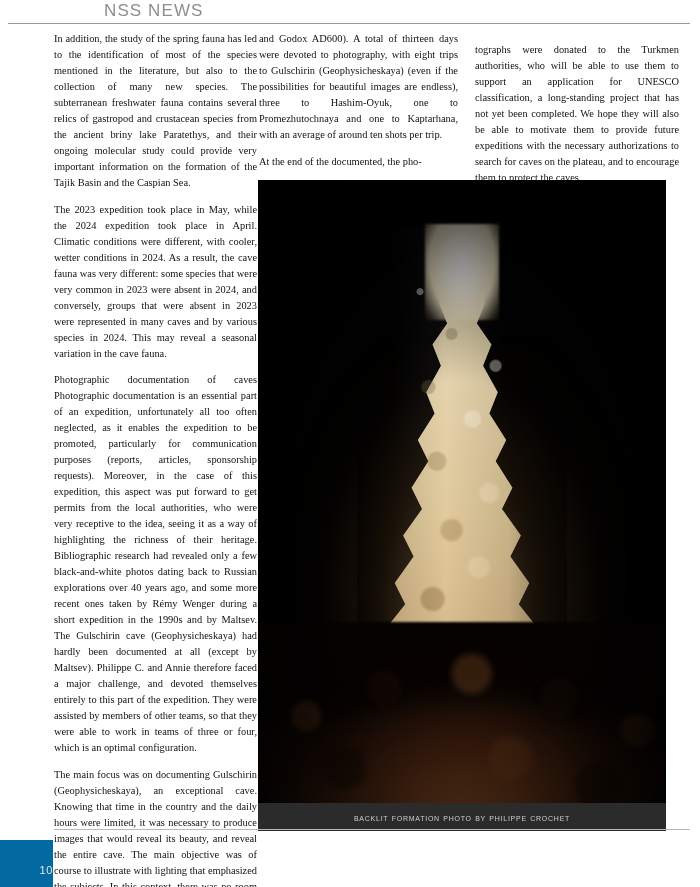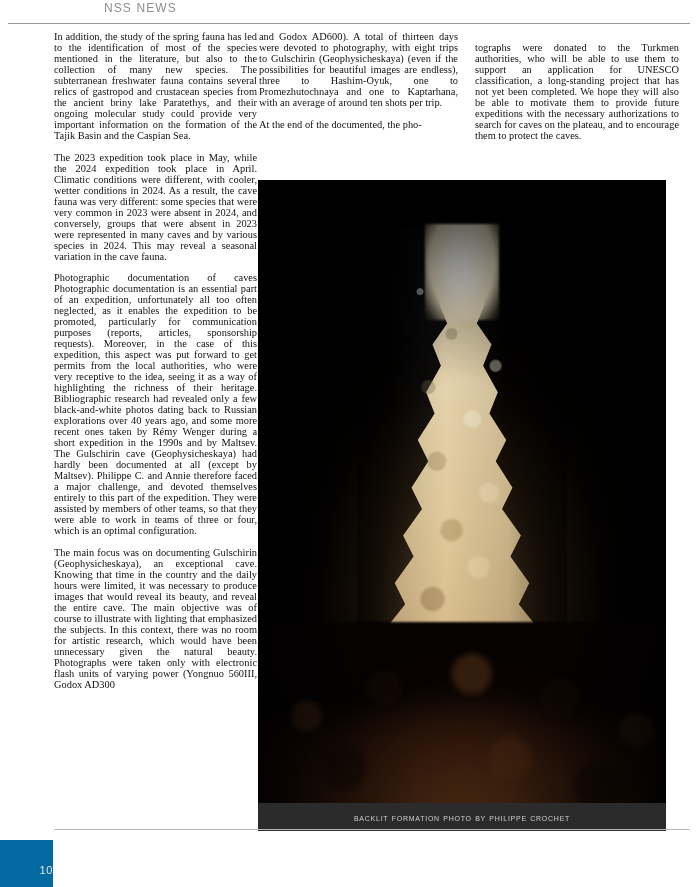--- a/index.html
+++ b/index.html
@@ -22,7 +22,7 @@
     left: 104px;
     top: 1px;
     font-family: "Liberation Sans", sans-serif;
-    font-size: 12px;
+    font-size: 17px;
     letter-spacing: 1.1px;
     color: #8e8e8e;
     font-weight: 400;

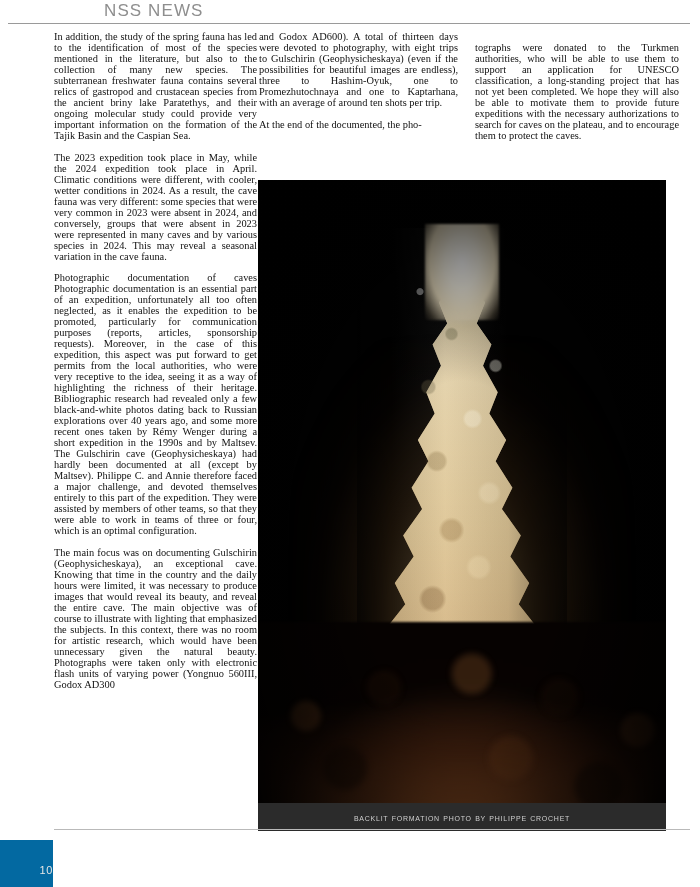--- a/index.html
+++ b/index.html
@@ -42,7 +42,7 @@
     position: absolute;
     top: 31px;
     font-size: 10.4px;
-    line-height: 11px;
+    line-height: 16px;
     text-align: justify;
     text-justify: inter-word;
     color: #111111;

